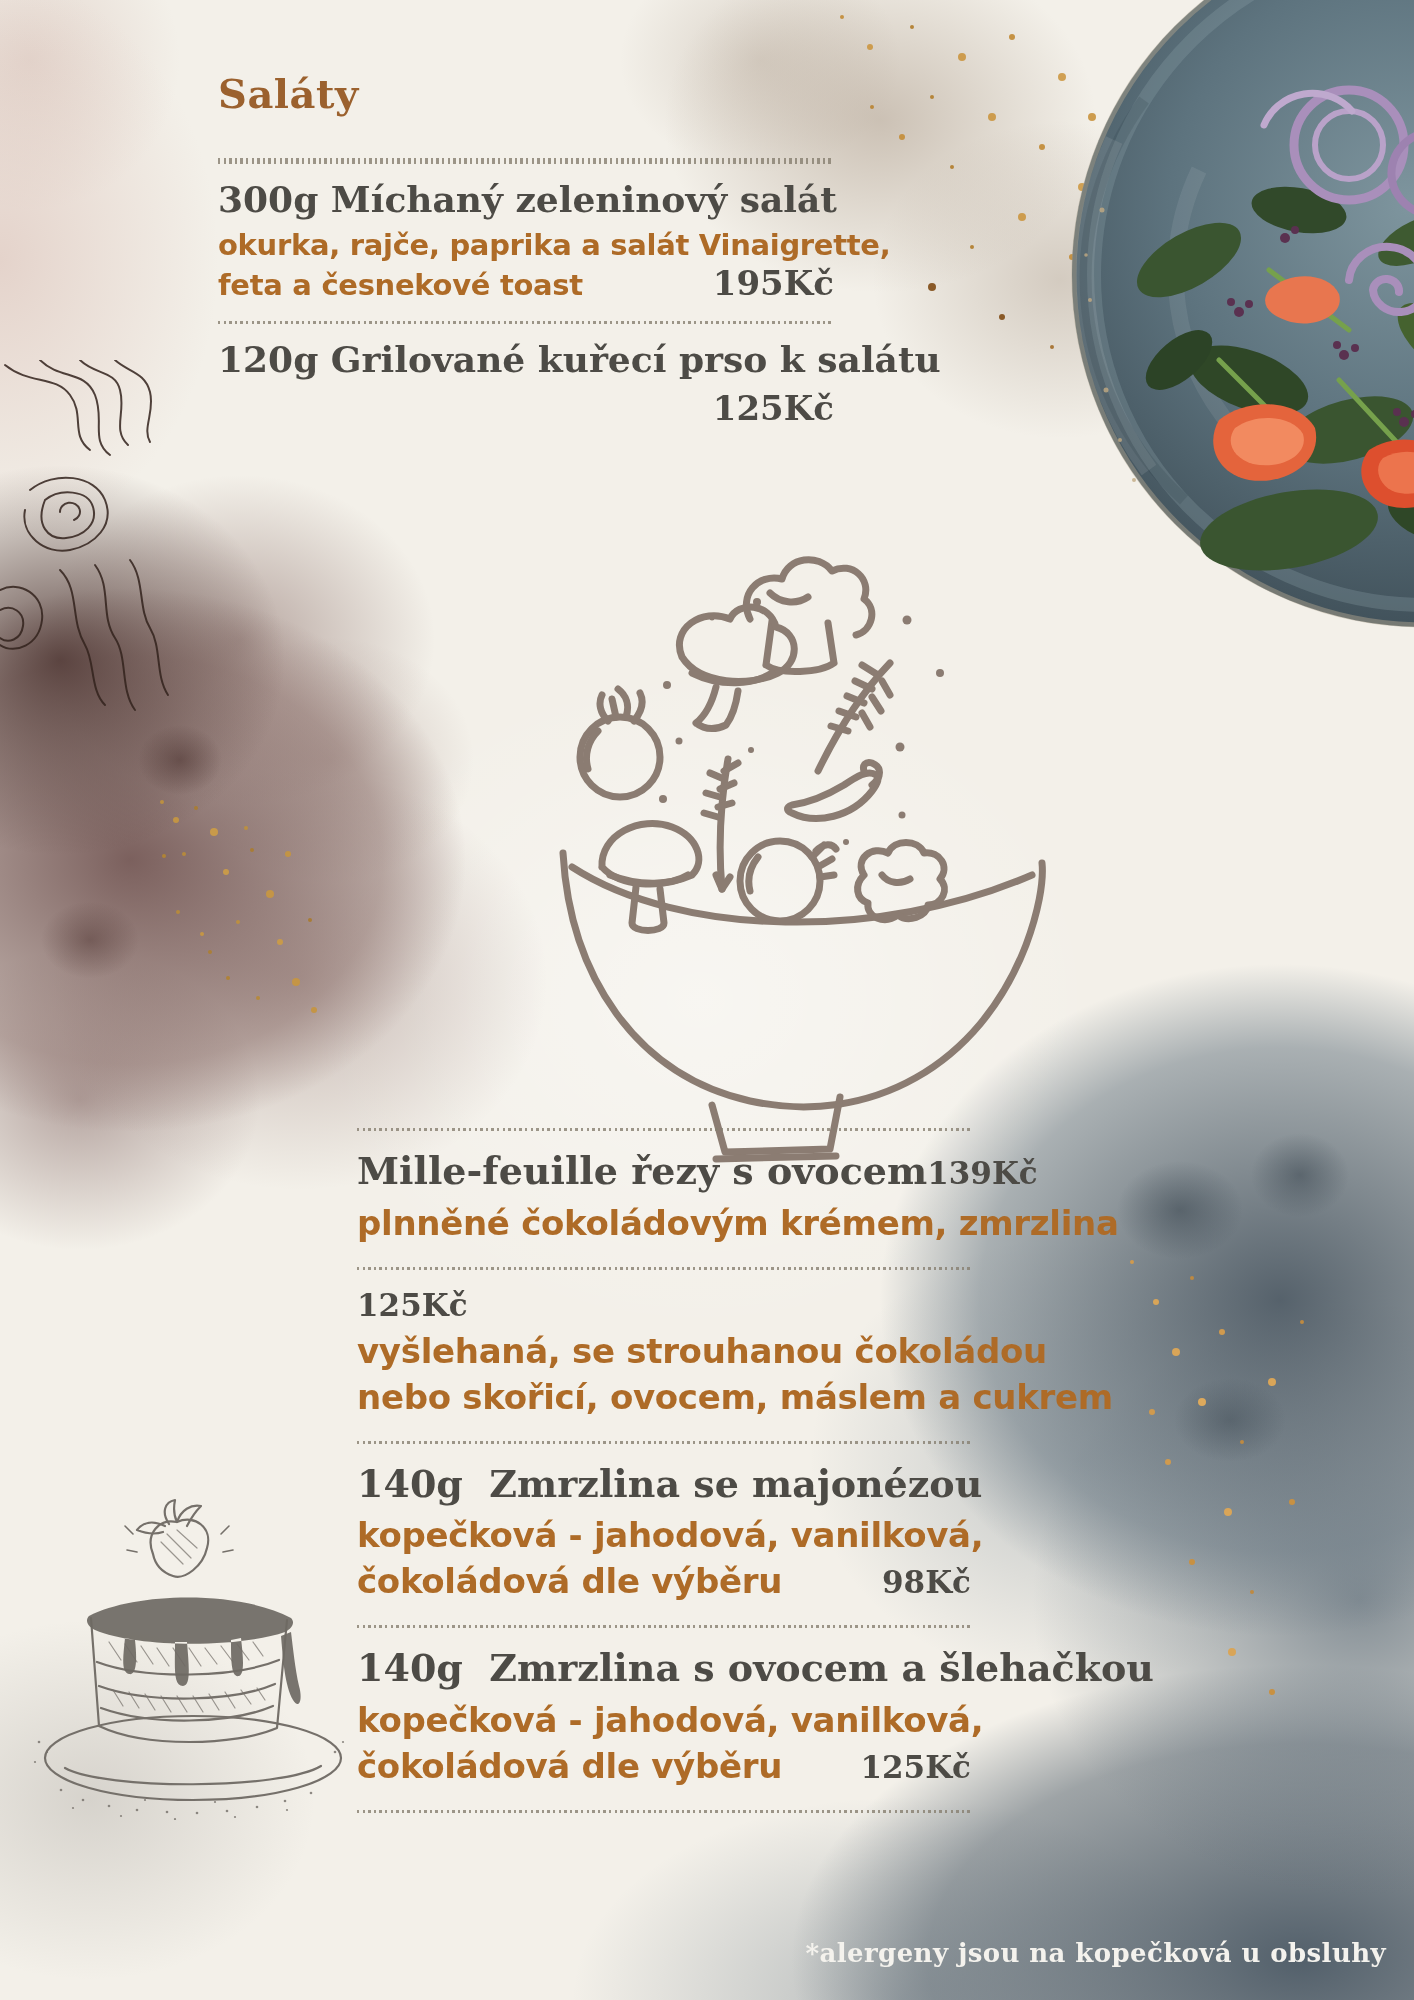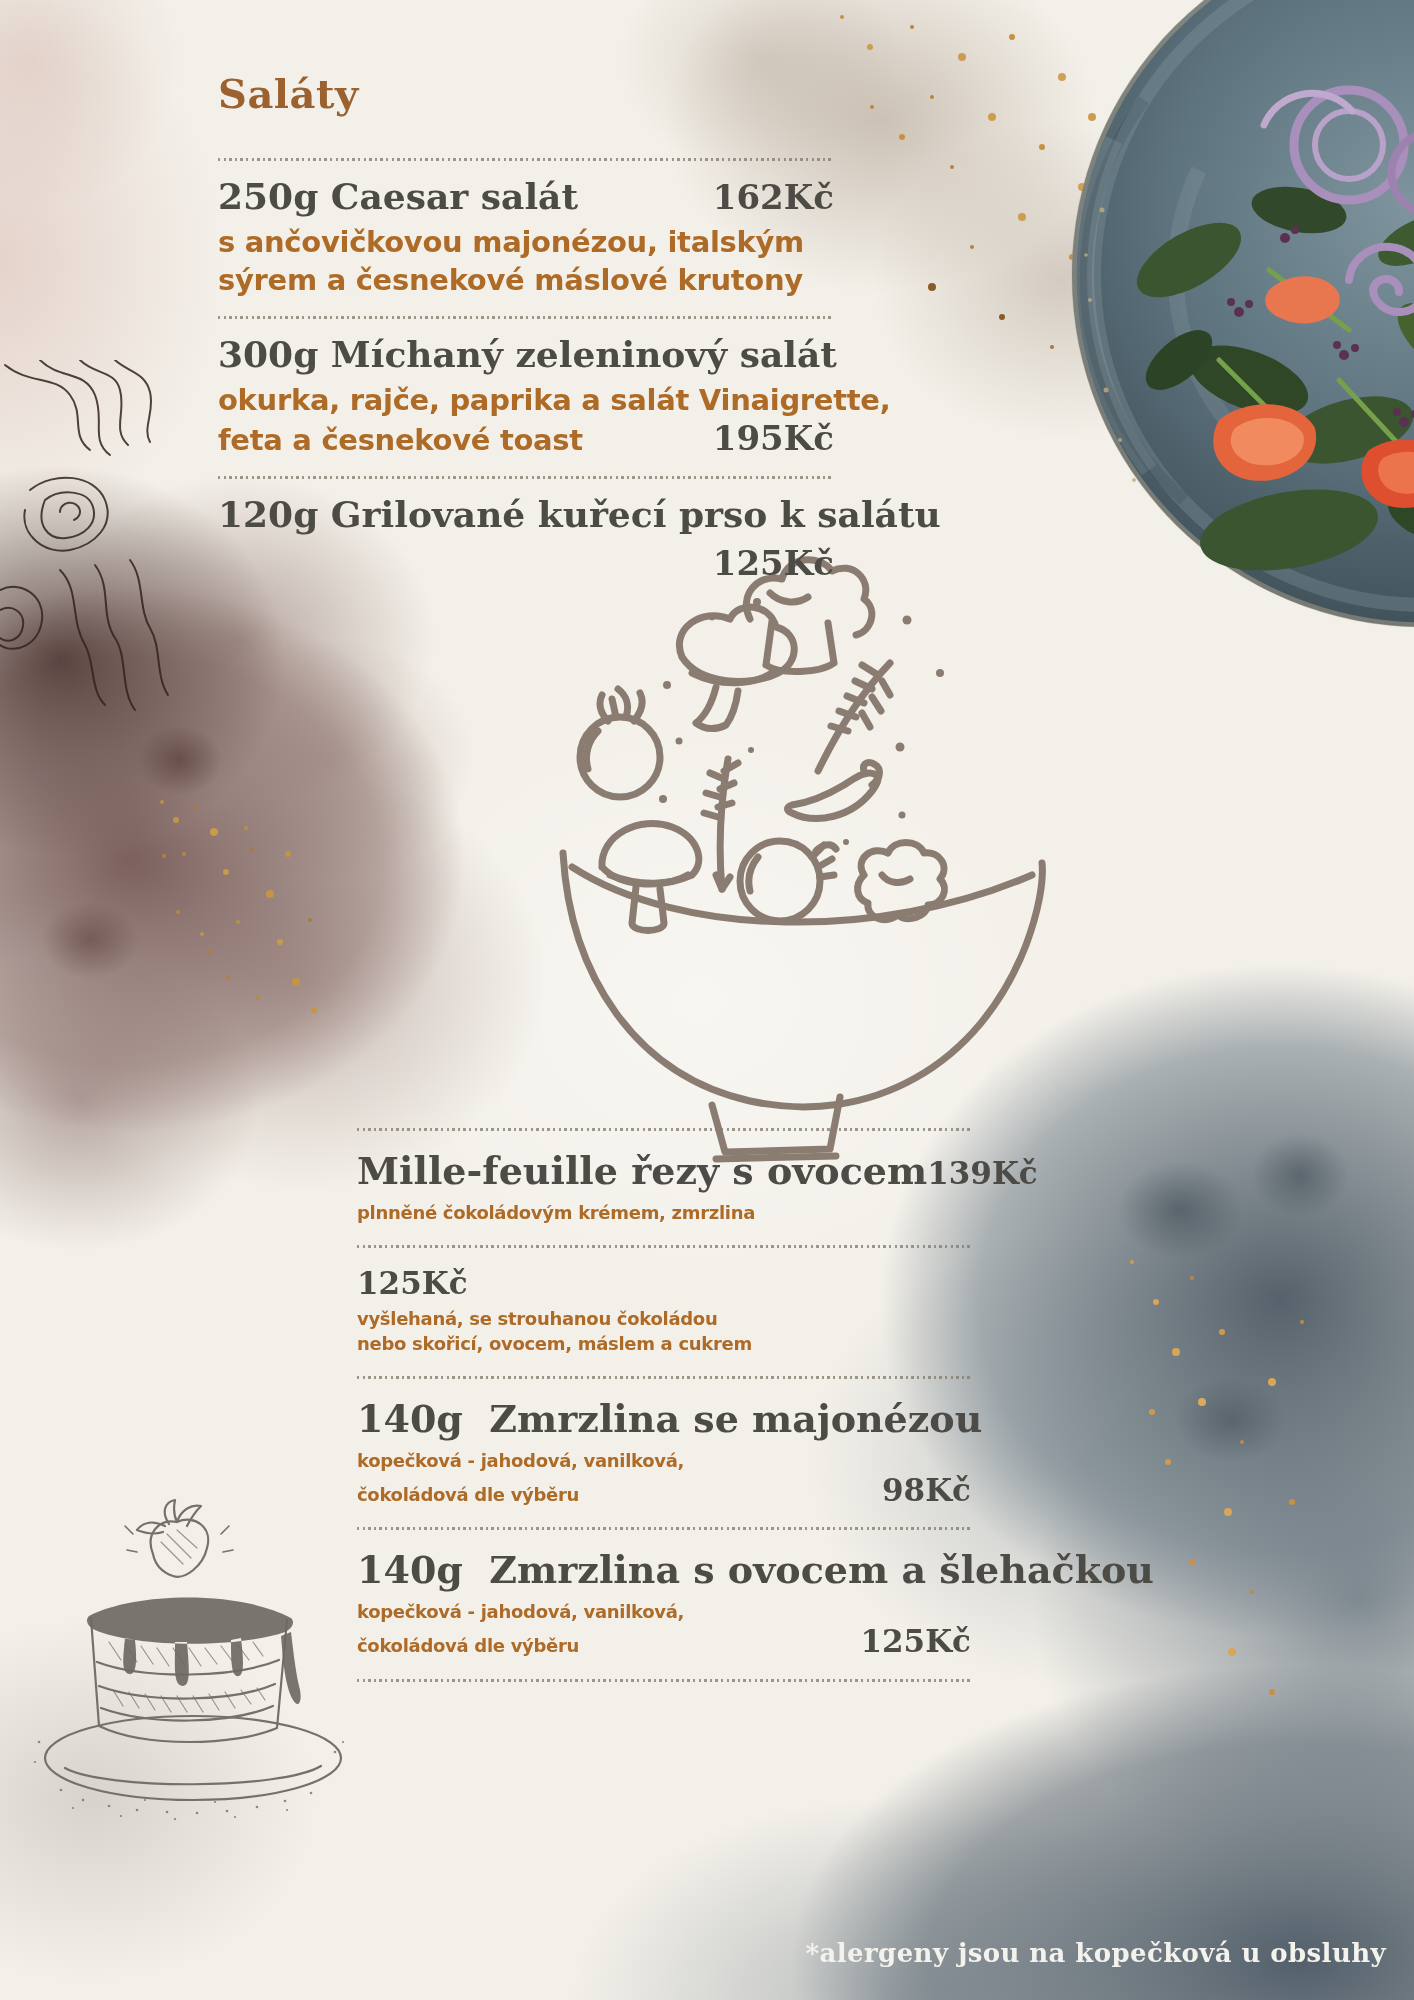--- a/index.html
+++ b/index.html
@@ -280,18 +280,6 @@
   <h2>Saláty</h2>
   <div class="items">
       <div class="sep"></div>
-      <div class="item">
-        <div class="trow">
-          <span class="ititle">250g Caesar salát</span>
-          <span class="price">162Kč</span>
-        </div>
-        <div class="drow desc">
-          <span class="dline">s ančovičkovou majonézou, italským</span>
-        </div>
-        <div class="drow">
-          <span class="dline">sýrem a česnekové máslové krutony</span>
-        </div>
-      </div>
       <div class="sep"></div>
       <div class="item">
         <div class="trow">

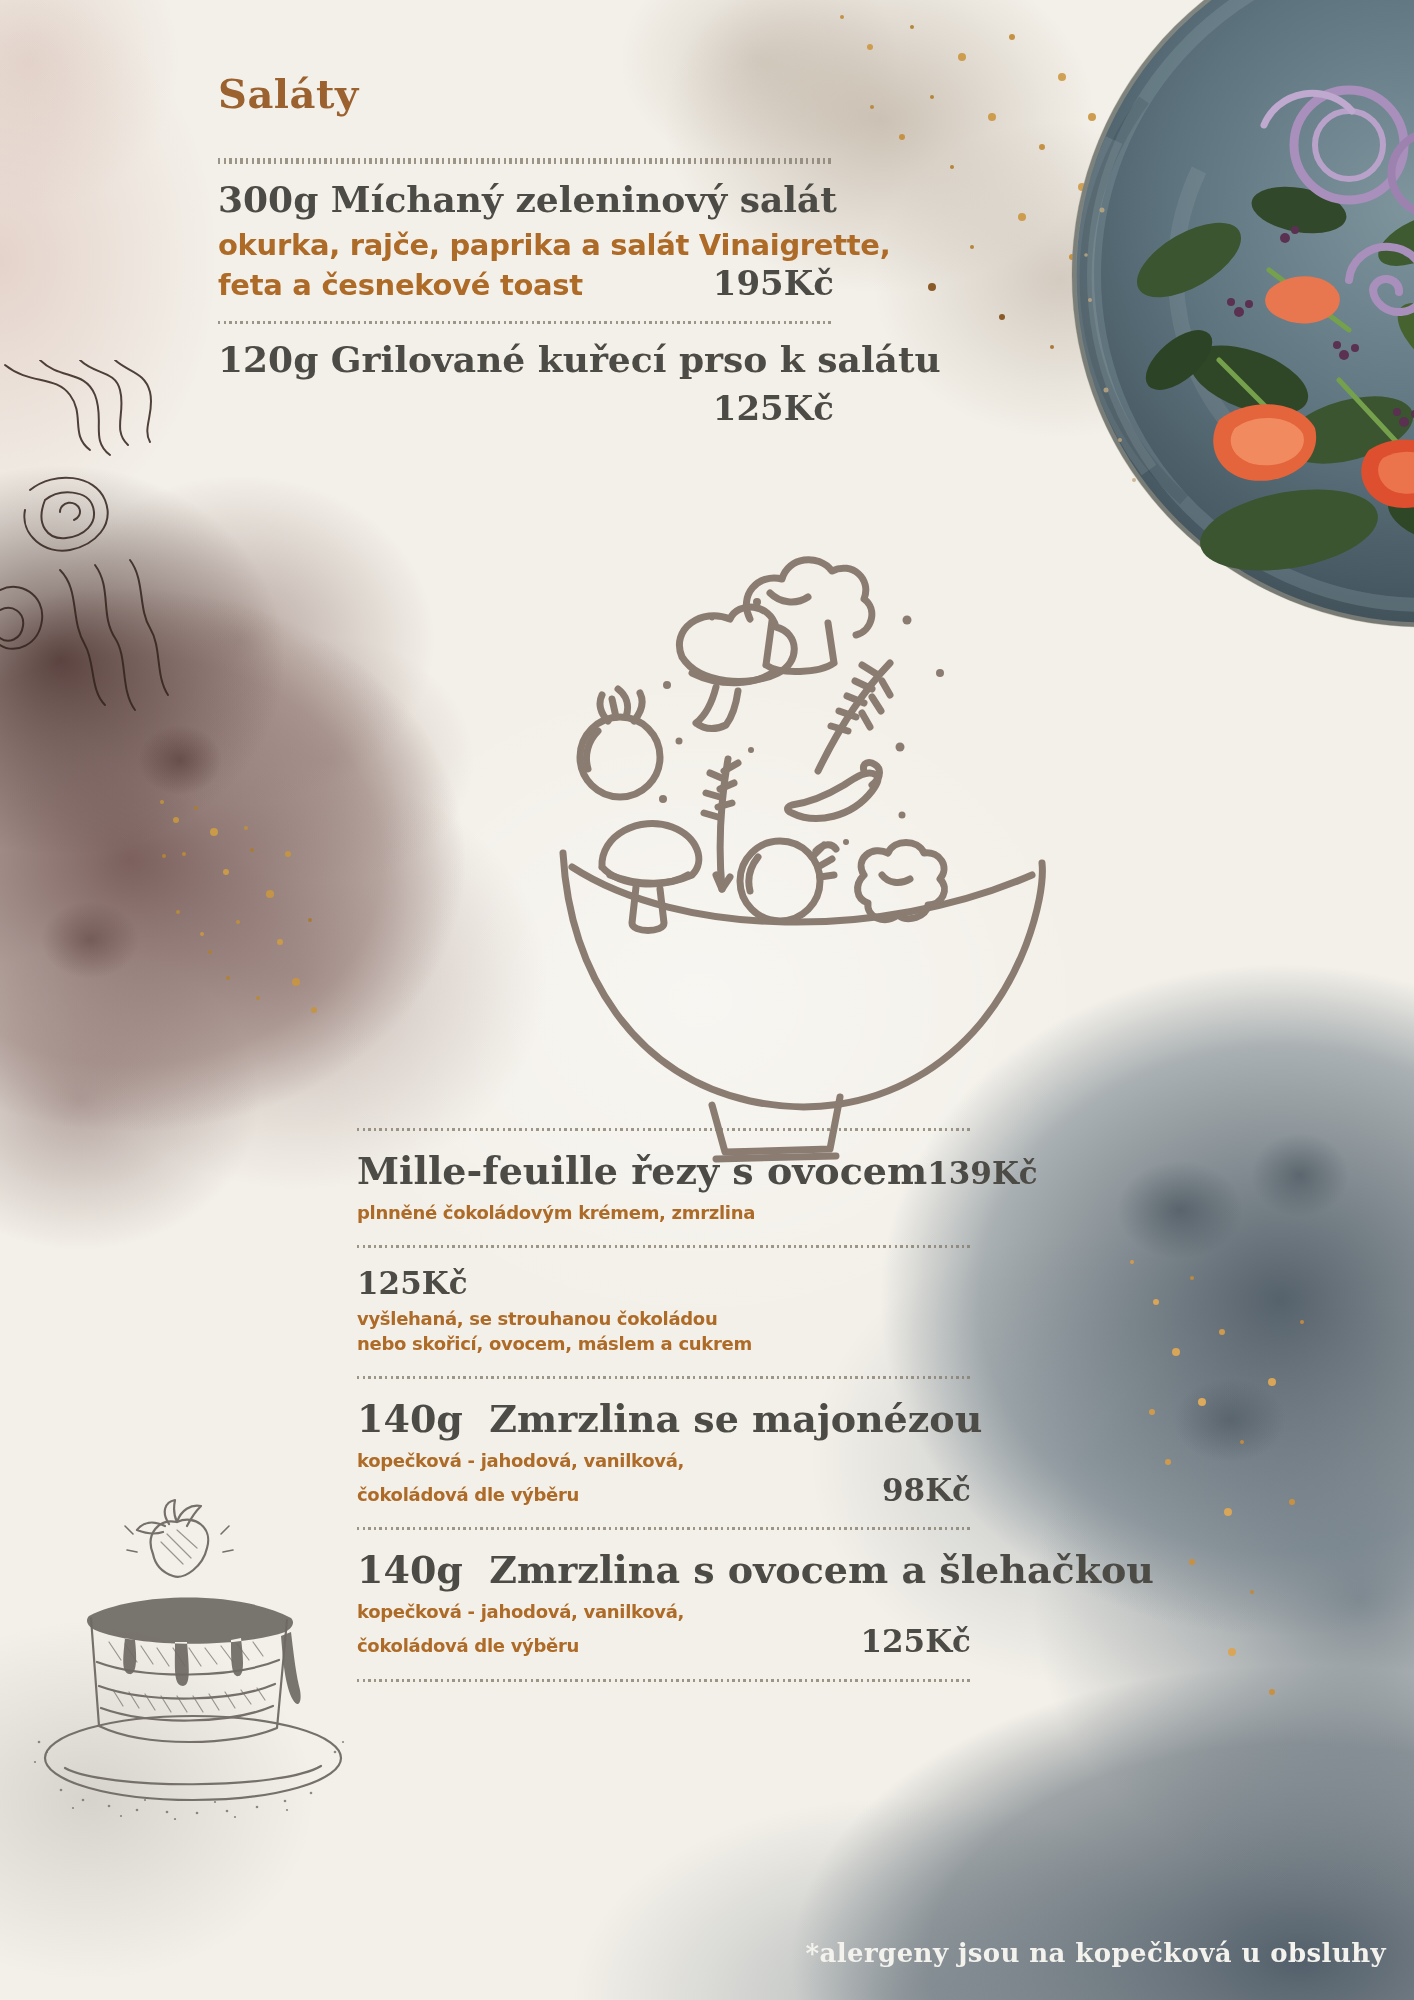--- a/index.html
+++ b/index.html
@@ -83,7 +83,7 @@
   .drow{display:flex;justify-content:space-between;align-items:baseline;}
   .desc{margin-top:7px;}
   .dline{font:700 29px/1.3 "DejaVu Sans",sans-serif;color:var(--desc);white-space:pre;letter-spacing:-.3px;}
-  #desserts .dline{font-size:18px;line-height:1.35;}
+  #desserts .dline{font-size:34px;line-height:1.35;}
   .prow{text-align:right;margin-top:10px;}
   
   #footer-note{position:absolute;right:28px;top:1938px;font:700 26px/1.2 "DejaVu Serif",serif;color:var(--footer);letter-spacing:.4px;}

